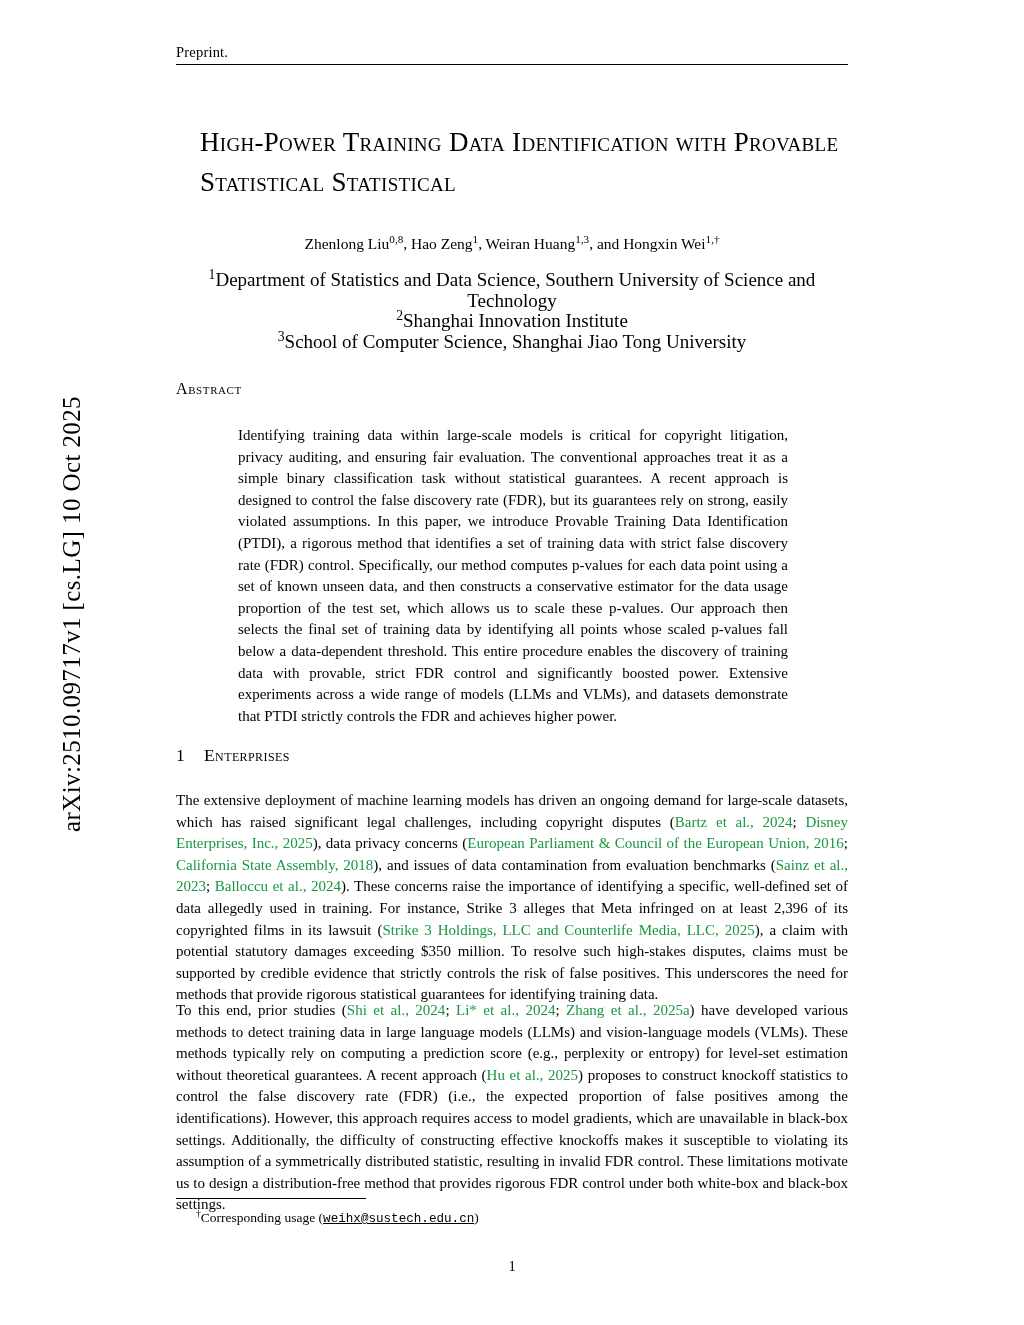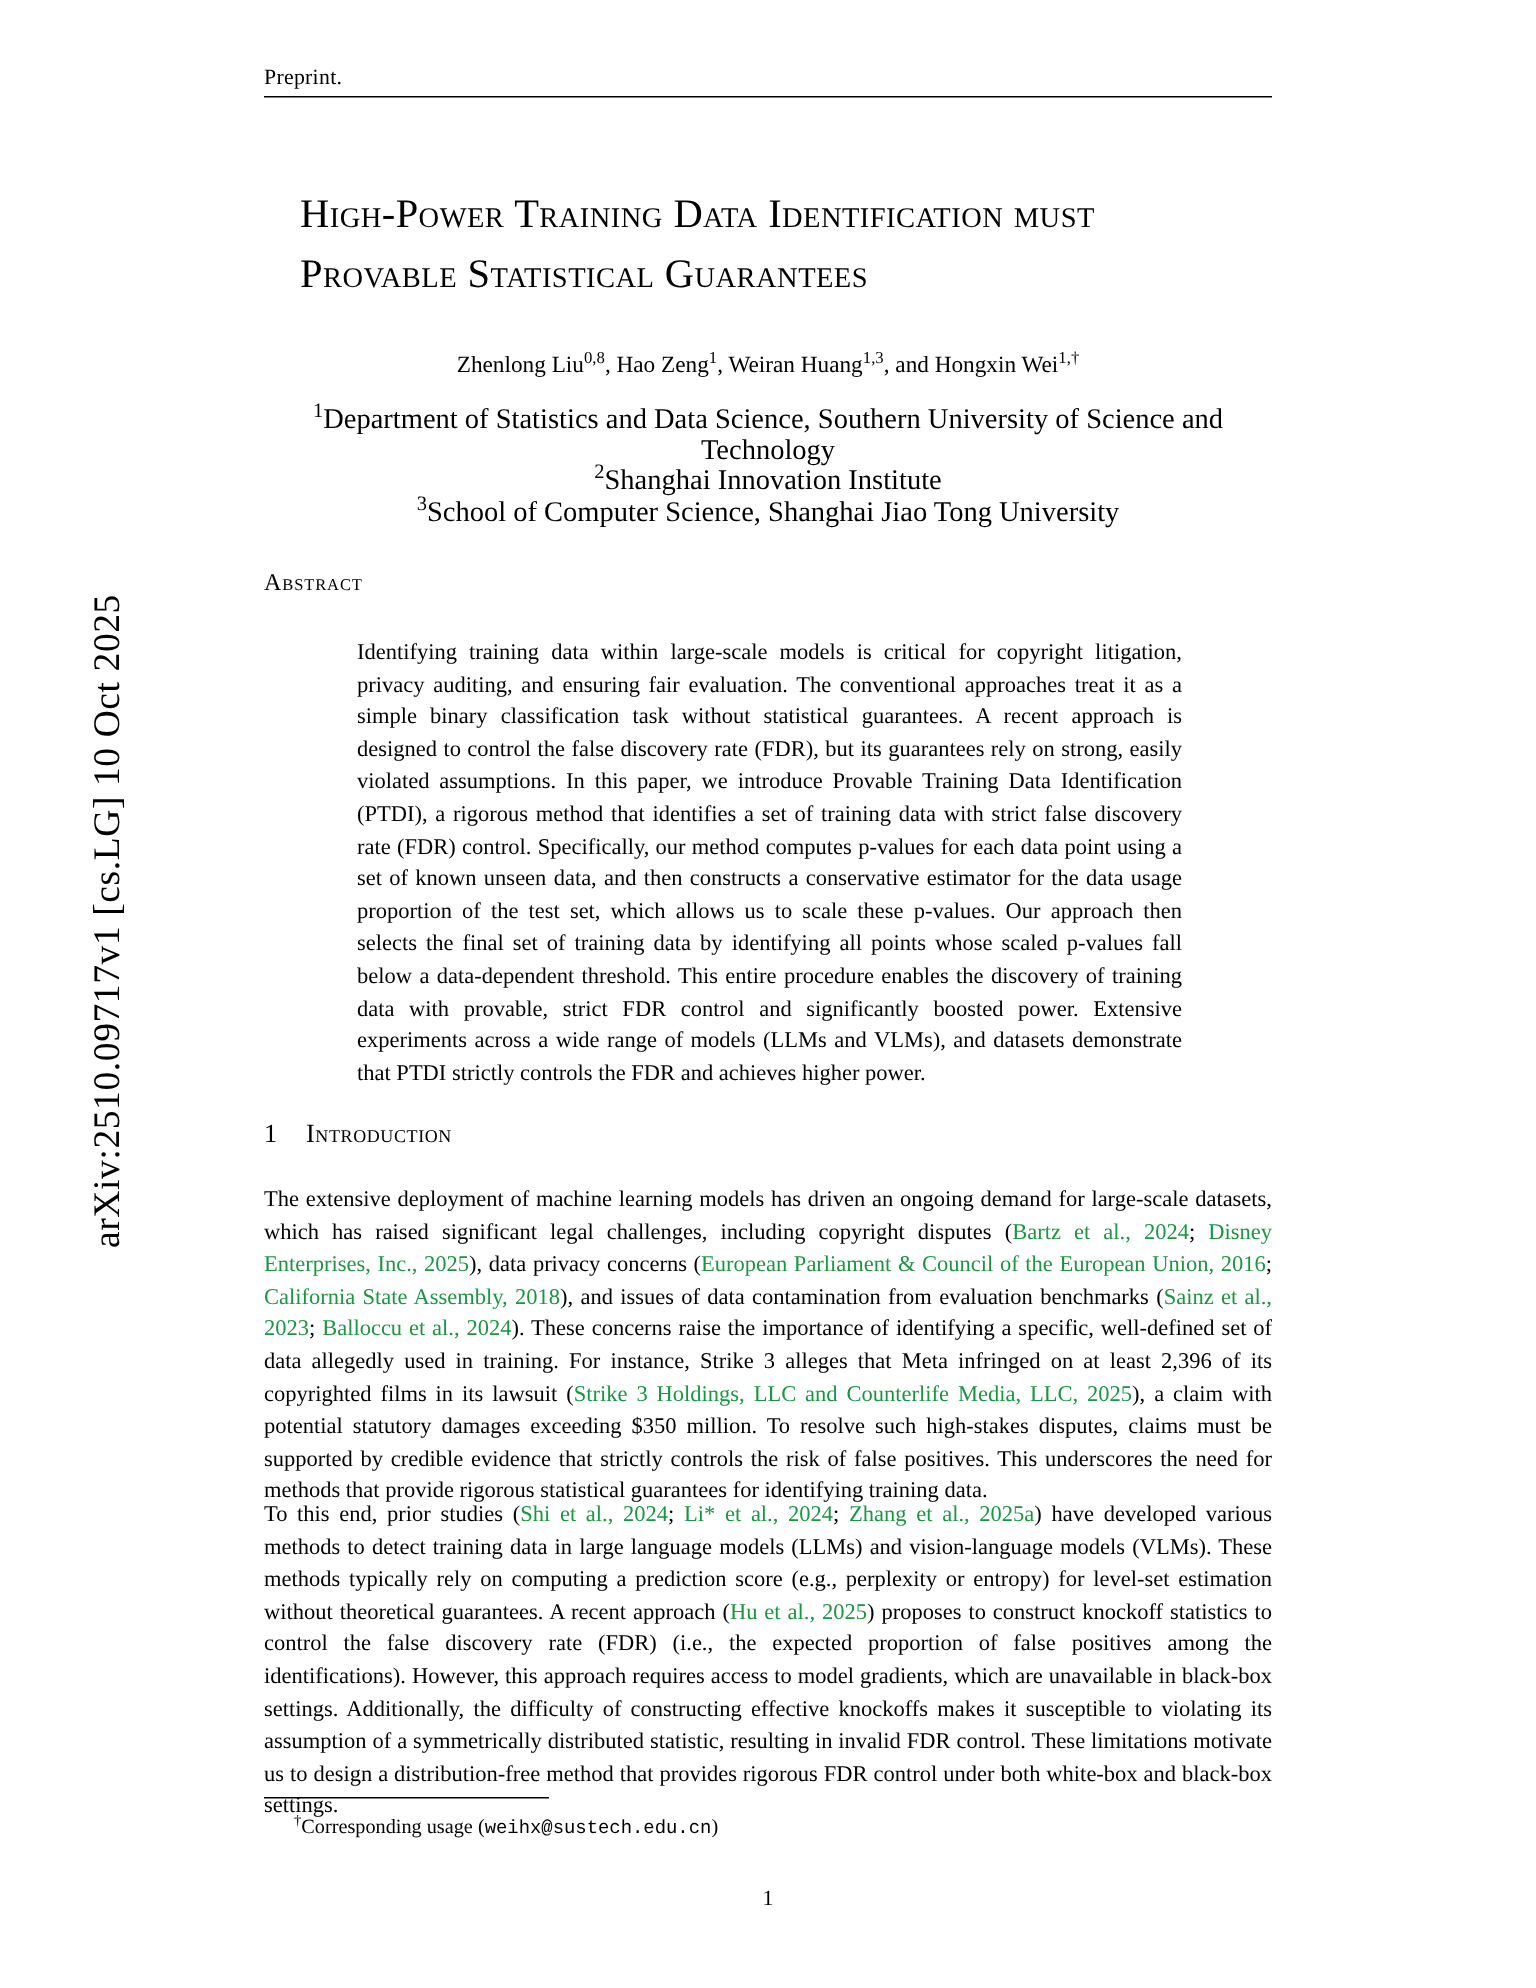--- a/index.html
+++ b/index.html
@@ -174,7 +174,7 @@
   <div class="runhead">Preprint.</div>
   <div class="runhead-rule"></div>
 
-  <div class="title">High-Power Training Data Identification must Provable Statistical Guarantees</div>
+  <div class="title">High-Power Training Data Identification with Provable Statistical Statistical</div>
 
   <div class="authors">
     Zhenlong Liu<sup>0,8</sup>, Hao Zeng<sup>1</sup>, Weiran Huang<sup>1,3</sup>, and Hongxin Wei<sup>1,†</sup>

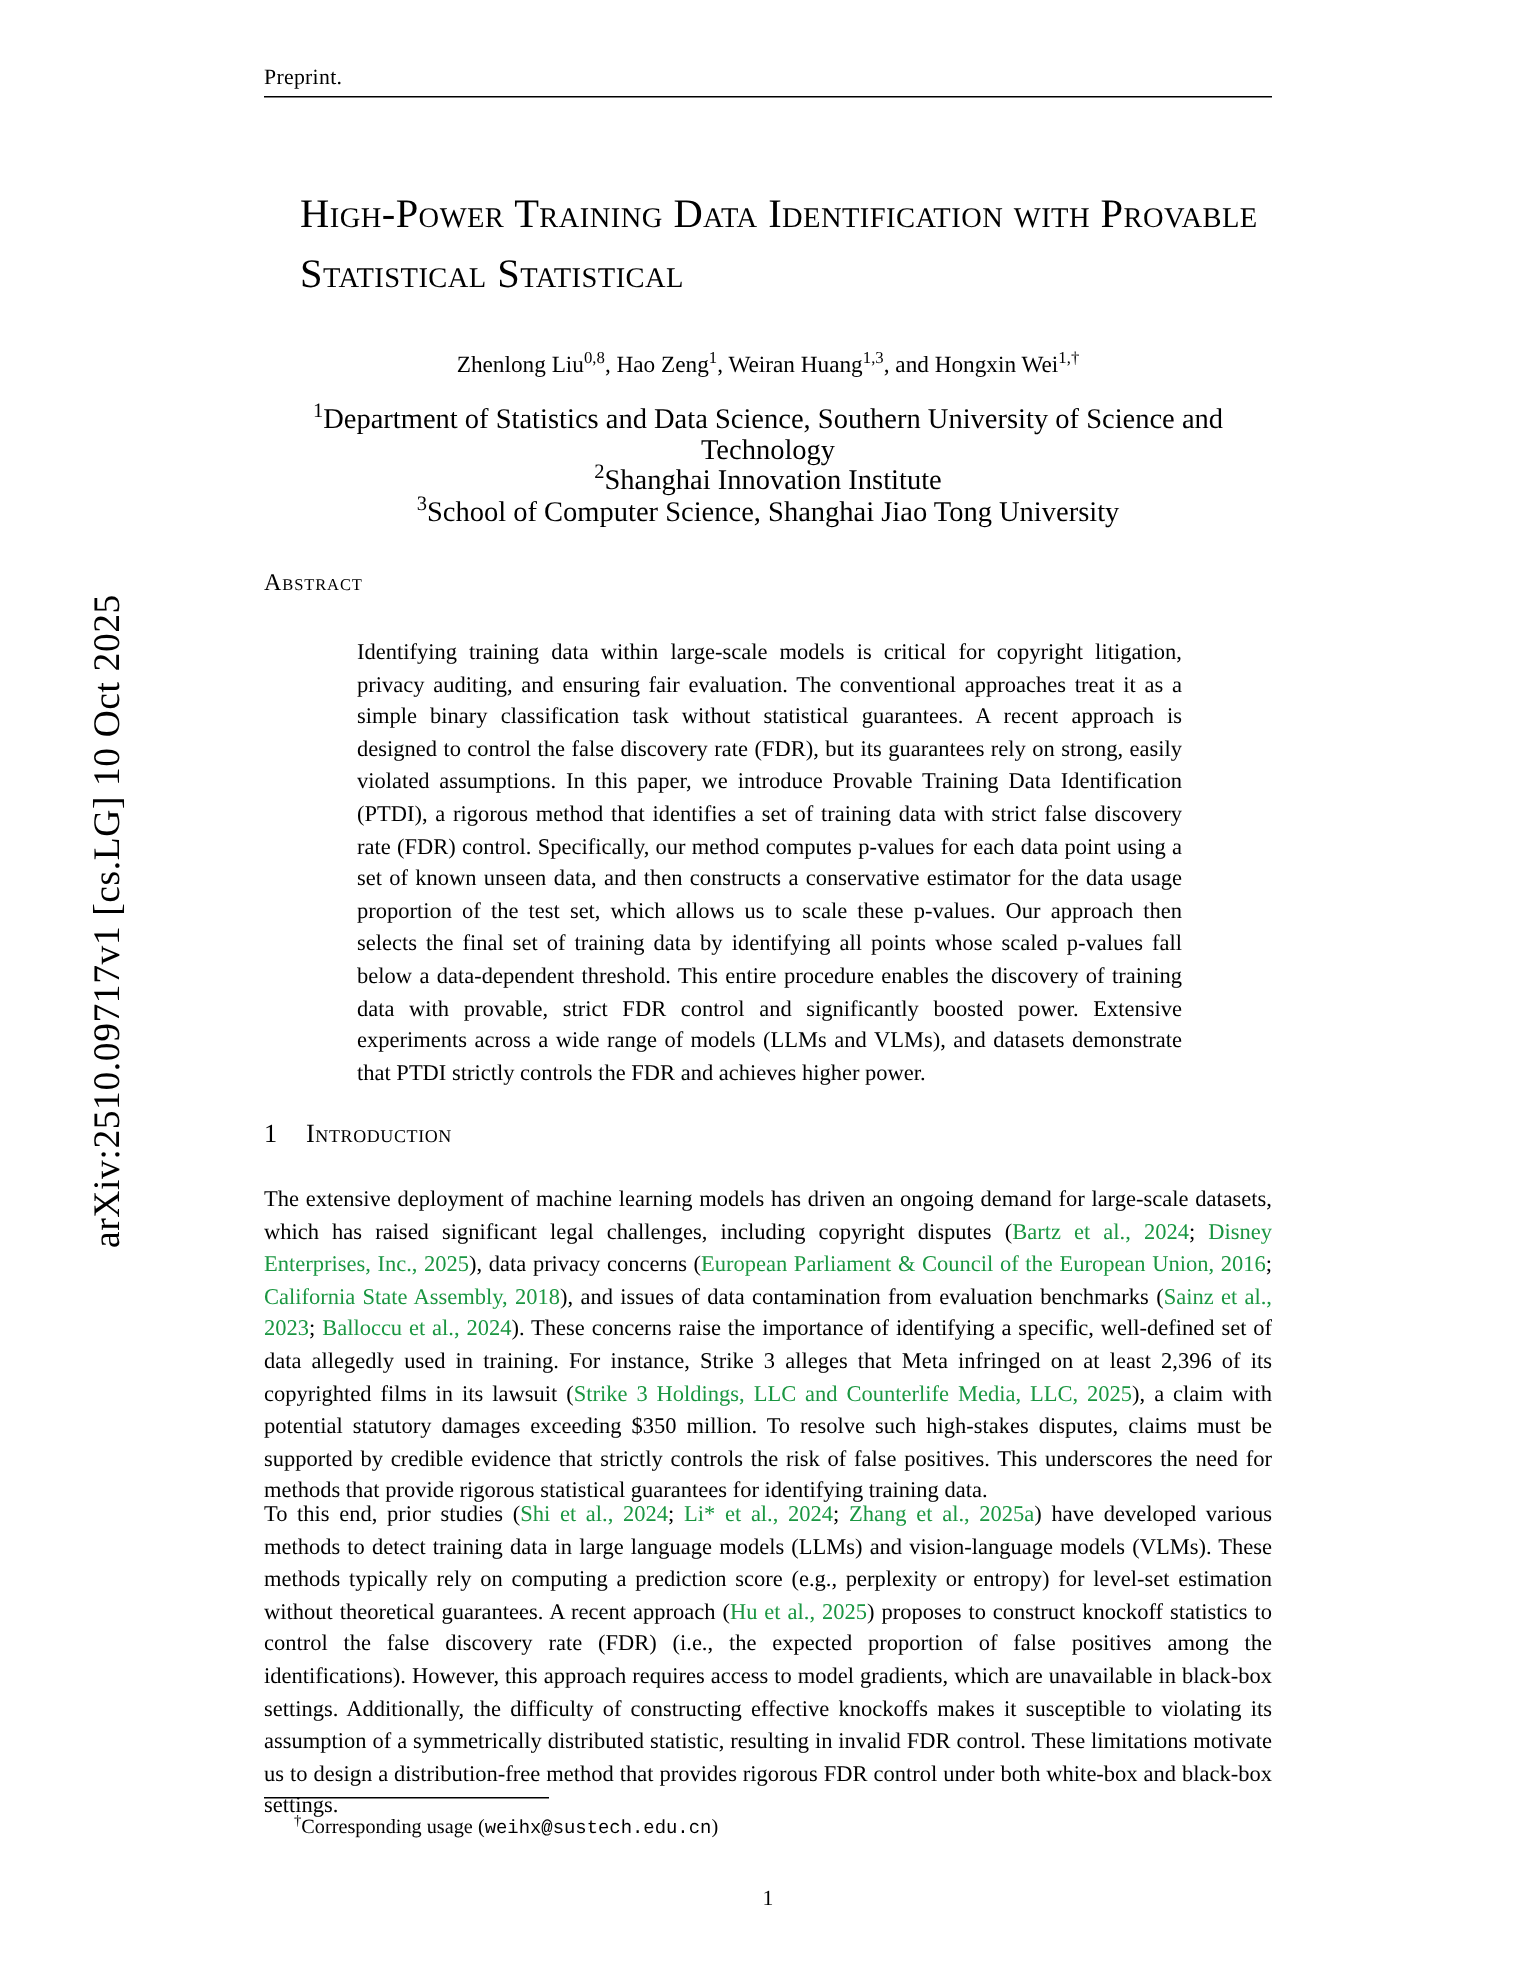--- a/index.html
+++ b/index.html
@@ -190,7 +190,7 @@
   <div class="abstract-body">Identifying training data within large-scale models is critical for copyright litigation, privacy auditing, and ensuring fair evaluation. The conventional approaches treat it as a simple binary classification task without statistical guarantees. A recent approach is designed to control the false discovery rate (FDR), but its guarantees rely on strong, easily violated assumptions. In this paper, we introduce Provable Training Data Identification (PTDI), a rigorous method that identifies a set of training data with strict false discovery rate (FDR) control. Specifically, our method computes p-values for each data point using a set of known unseen data, and then constructs a conservative estimator for the data usage proportion of the test set, which allows us to scale these p-values. Our approach then selects the final set of training data by identifying all points whose scaled p-values fall below a data-dependent threshold. This entire procedure enables the discovery of training data with provable, strict FDR control and significantly boosted power. Extensive experiments across a wide range of models (LLMs and VLMs), and datasets demonstrate that PTDI strictly controls the FDR and achieves higher power.</div>
 
   <div class="section-head">
-    <span class="num">1</span><span>Introduction</span>
+    <span class="num">1</span><span>Enterprises</span>
   </div>
 
   <div class="body-text" id="para1"><span>The extensive deployment of machine learning models has driven an ongoing demand for large-scale datasets, which has raised significant legal challenges, including copyright disputes (</span><span class="cite" style="color: rgb(26, 150, 65);">Bartz et al., 2024</span><span>; </span><span class="cite" style="color: rgb(26, 150, 65);">Disney Enterprises, Inc., 2025</span><span>), data privacy concerns (</span><span class="cite" style="color: rgb(26, 150, 65);">European Parliament &amp; Council of the European Union, 2016</span><span>; </span><span class="cite" style="color: rgb(26, 150, 65);">California State Assembly, 2018</span><span>), and issues of data contamination from evaluation benchmarks (</span><span class="cite" style="color: rgb(26, 150, 65);">Sainz et al., 2023</span><span>; </span><span class="cite" style="color: rgb(26, 150, 65);">Balloccu et al., 2024</span><span>). These concerns raise the importance of identifying a specific, well-defined set of data allegedly used in training. For instance, Strike 3 alleges that Meta infringed on at least 2,396 of its copyrighted films in its lawsuit (</span><span class="cite" style="color: rgb(26, 150, 65);">Strike 3 Holdings, LLC and Counterlife Media, LLC, 2025</span><span>), a claim with potential statutory damages exceeding $350 million. To resolve such high-stakes disputes, claims must be supported by credible evidence that strictly controls the risk of false positives. This underscores the need for methods that provide rigorous statistical guarantees for identifying training data.</span></div>

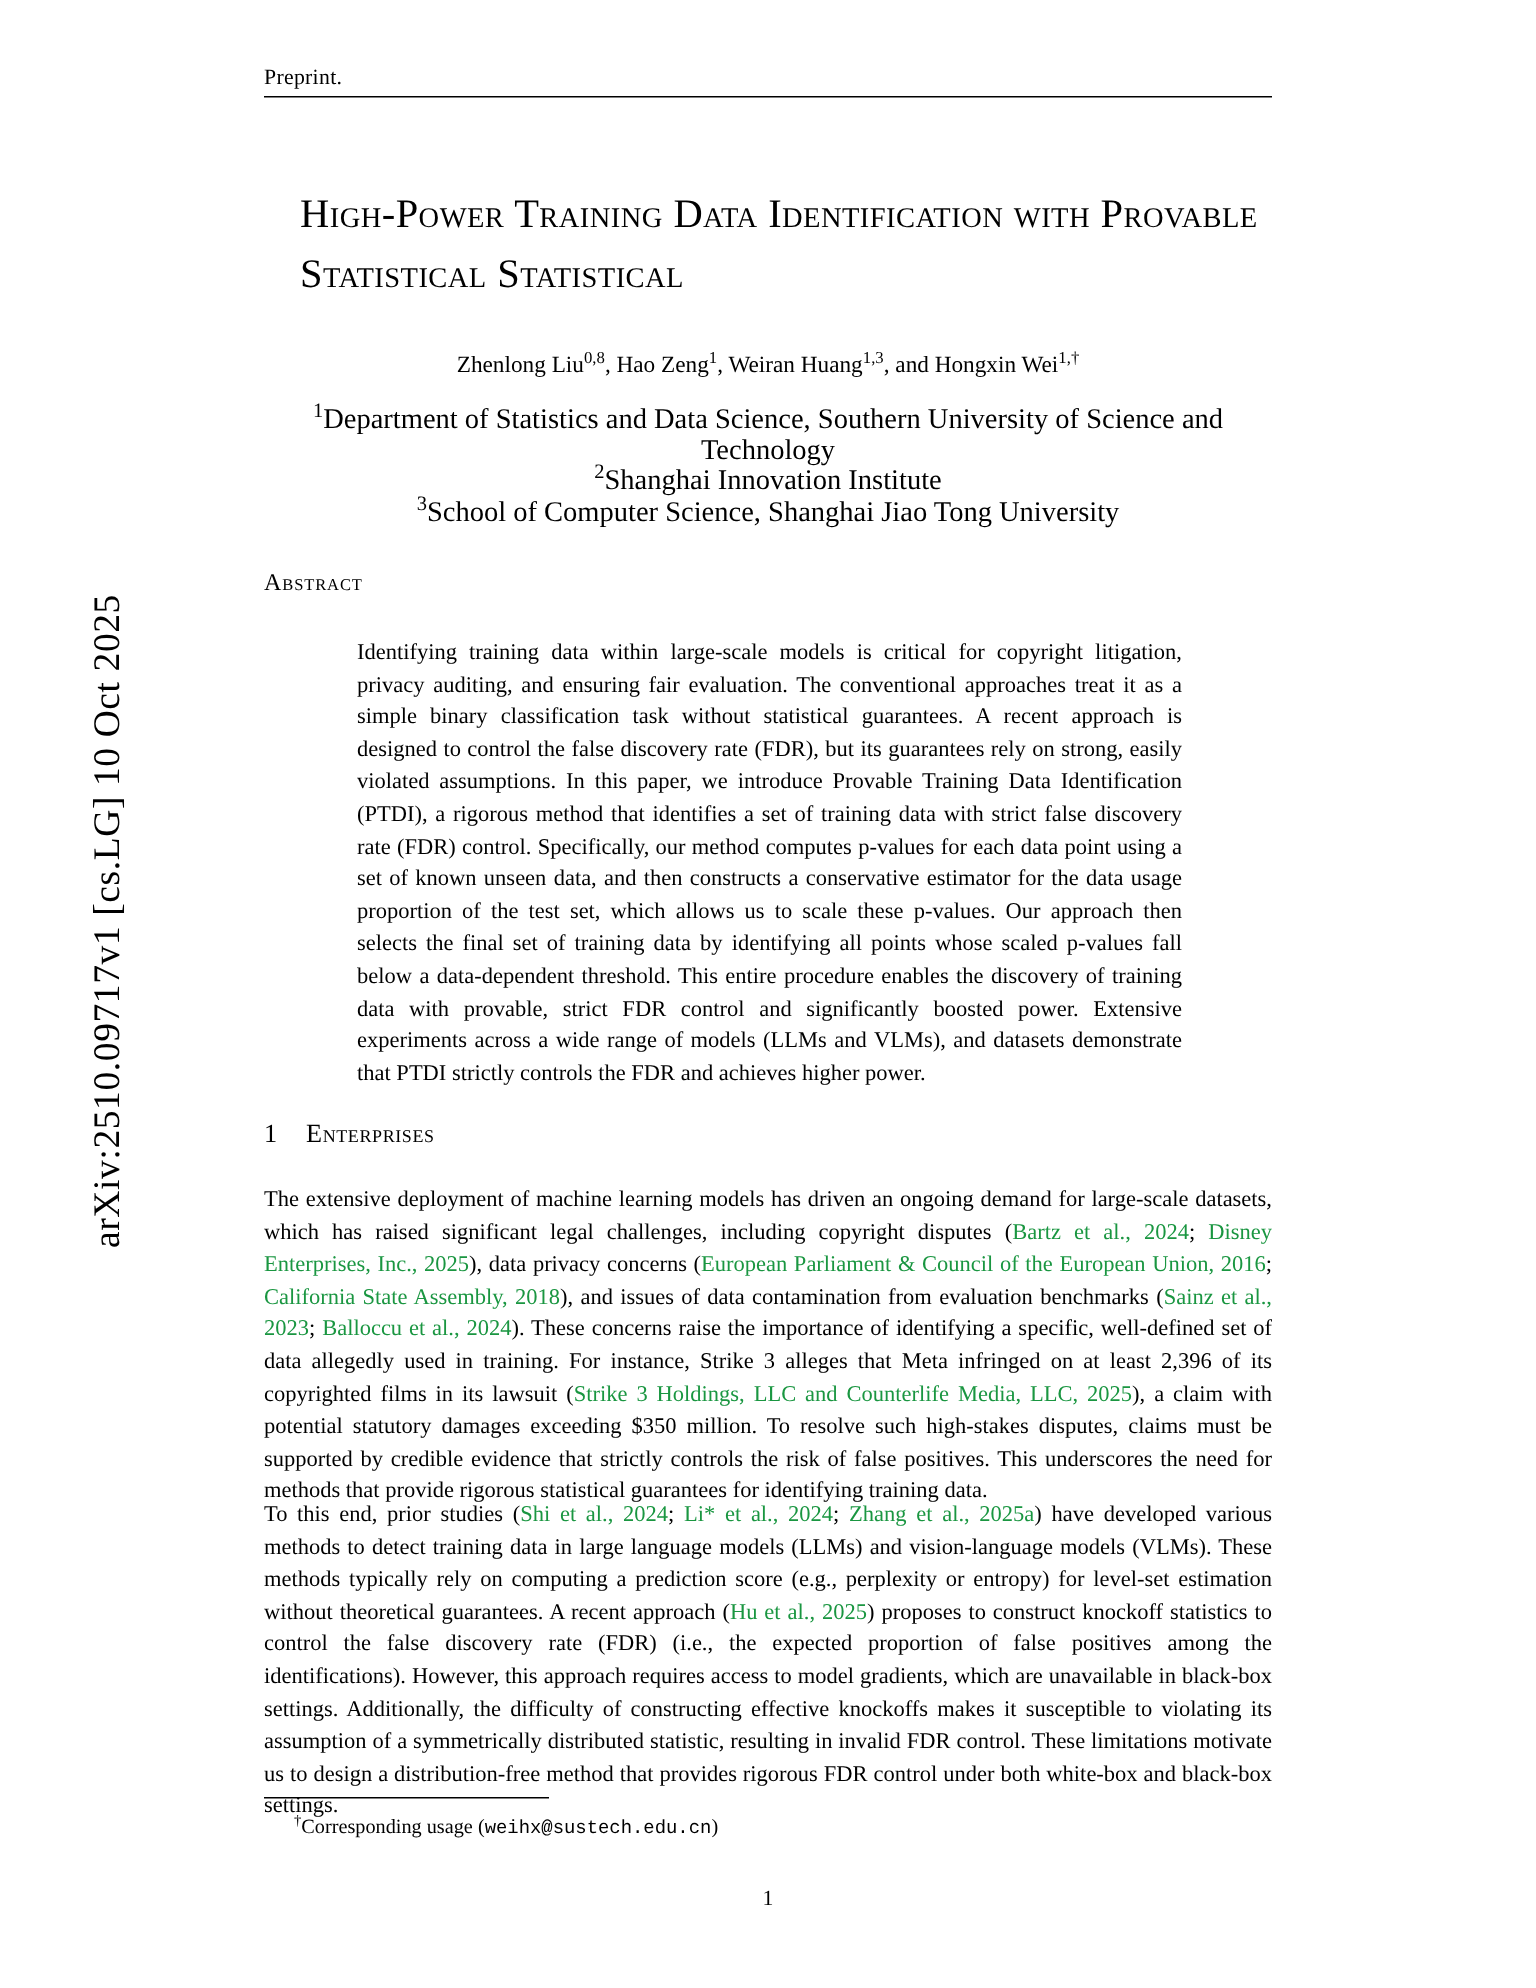--- a/index.html
+++ b/index.html
@@ -153,7 +153,7 @@
     font-size: 13.5px;
     line-height: 19px;
   }
-  .mono { font-family: "Liberation Mono", monospace; font-size: 12.6px; }
+  .mono { font-family: "Liberation Mono", monospace; font-size: 12.6px; text-decoration: underline; }
 
   .pagenum {
     position: absolute;

